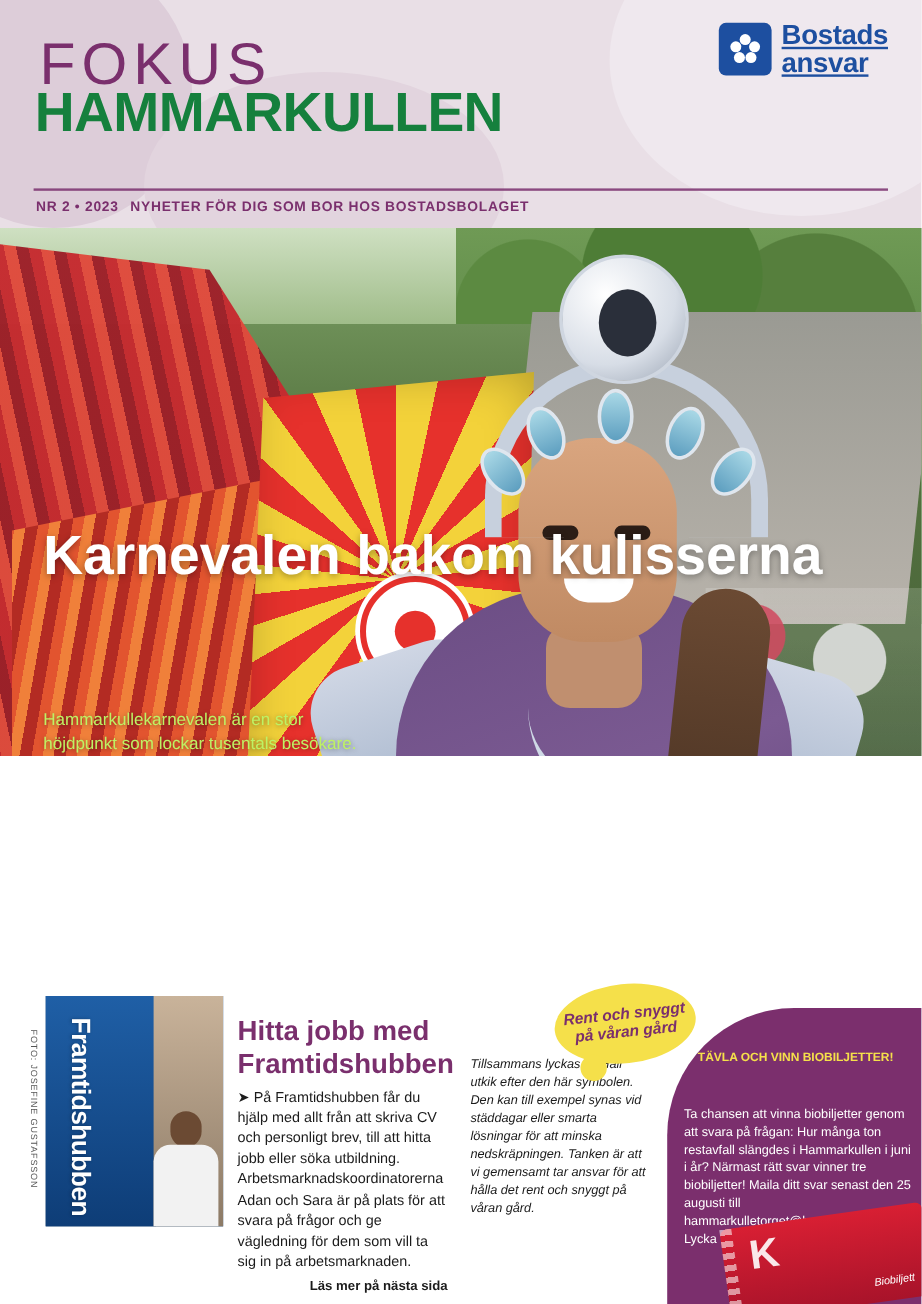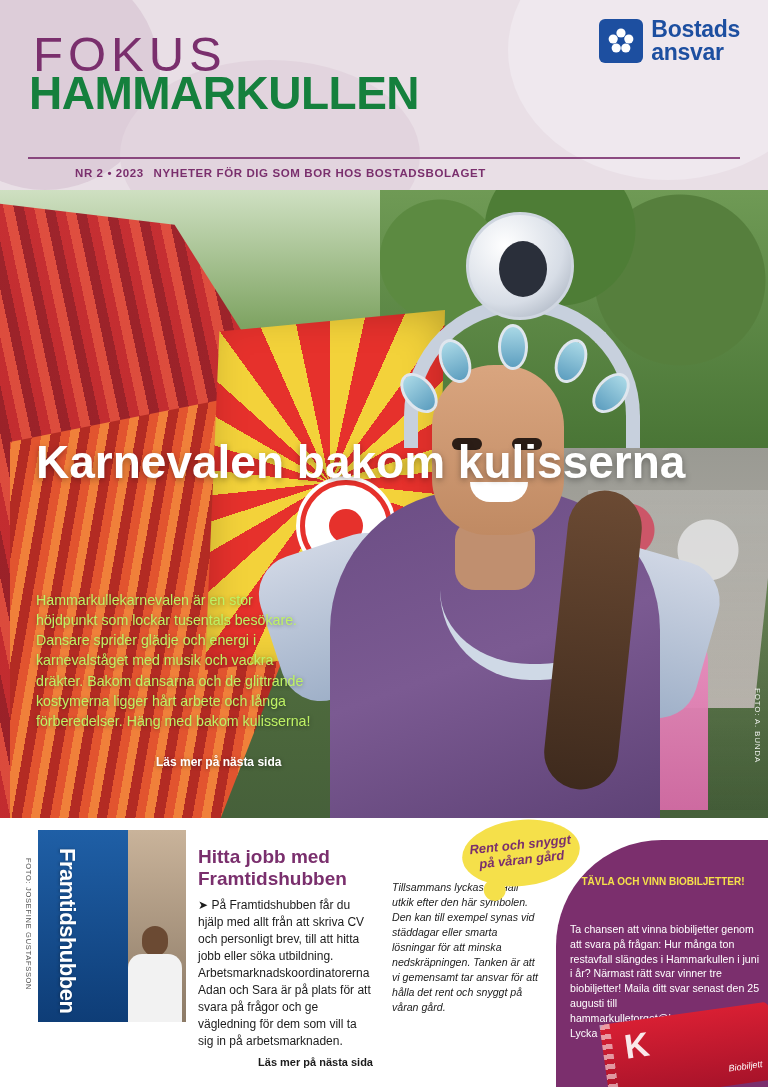--- a/index.html
+++ b/index.html
@@ -72,7 +72,7 @@
   }
   .logo .txt {
     color: #1d4fa0; font-weight: bold; line-height: 1.02;
-    font-size: 23px; letter-spacing: -0.3px;
+    font-size: 23px; letter-spacing: -0.3px; text-decoration: underline;
   }
 
   

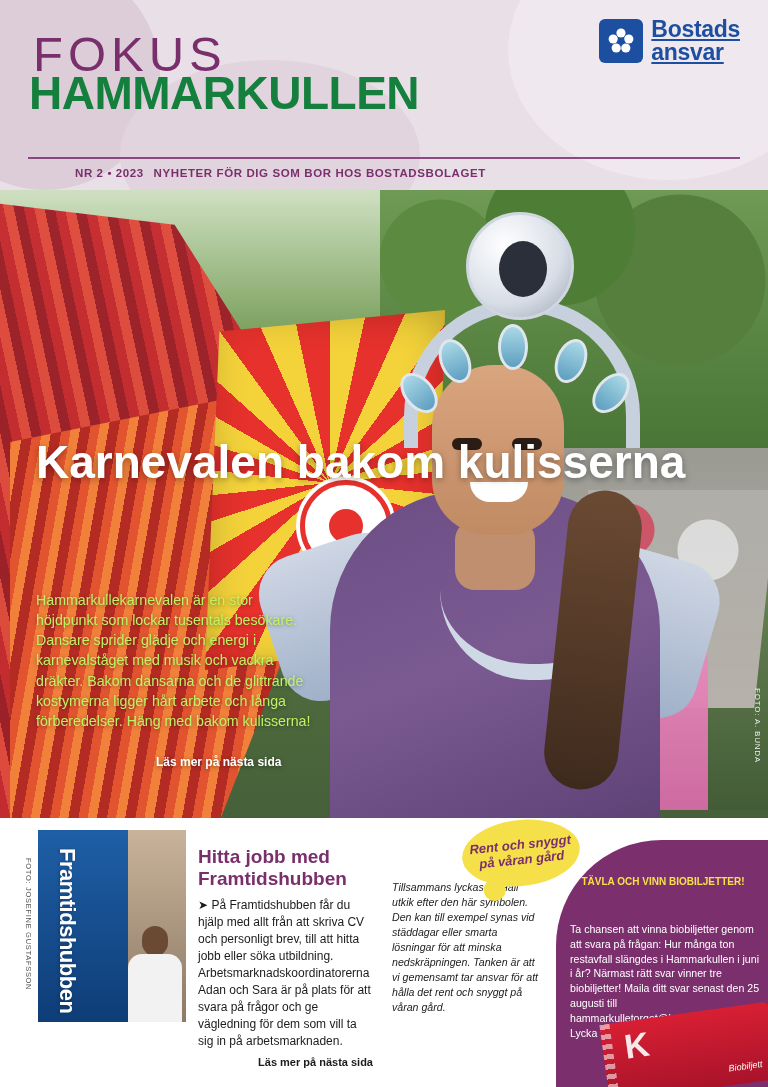--- a/index.html
+++ b/index.html
@@ -55,7 +55,7 @@
     position: absolute; left: 30px; top: 167px;
     font-size: 11.5px; letter-spacing: .6px; color: #7a2f6d; font-weight: bold;
   }
-  .mast-sub .nr { margin-right: 6px; margin-left: 45px; }
+  .mast-sub .nr { margin-right: 6px; }
 
   
   .logo {

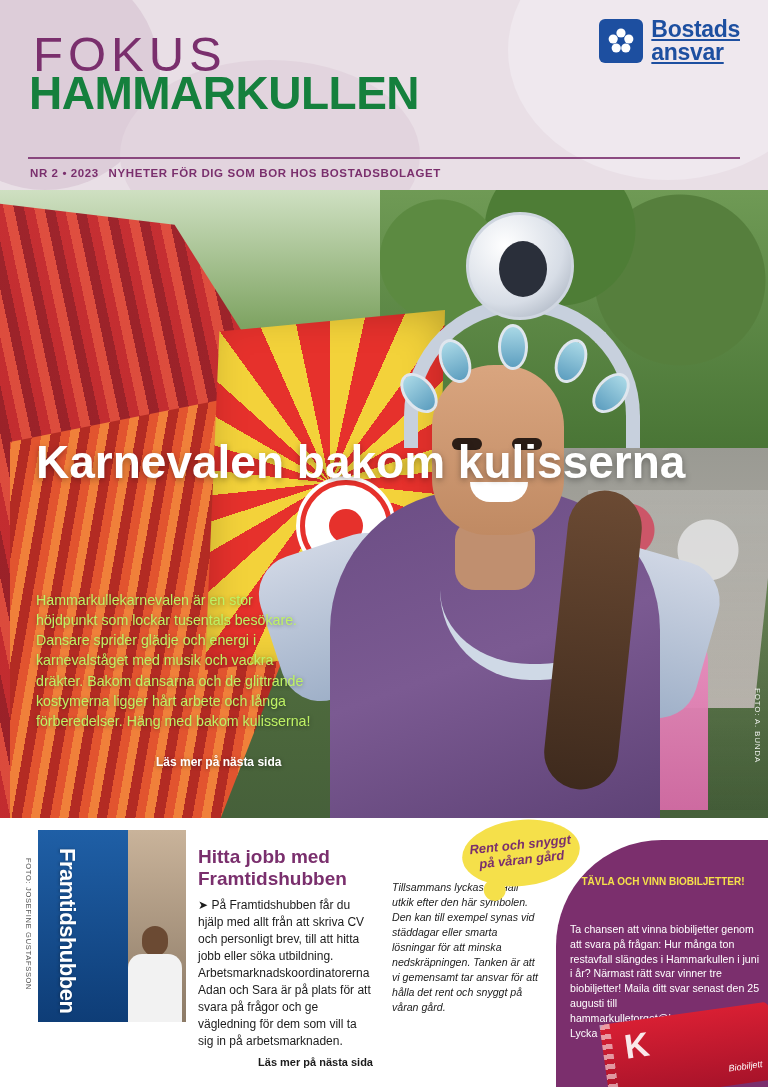--- a/index.html
+++ b/index.html
@@ -78,7 +78,7 @@
   
   .hero {
     position: absolute; left: 0; top: 190px;
-    width: 768px; height: 628px;
+    width: 768px; height: 440px;
     overflow: hidden;
     background: #3b6b2c;
   }

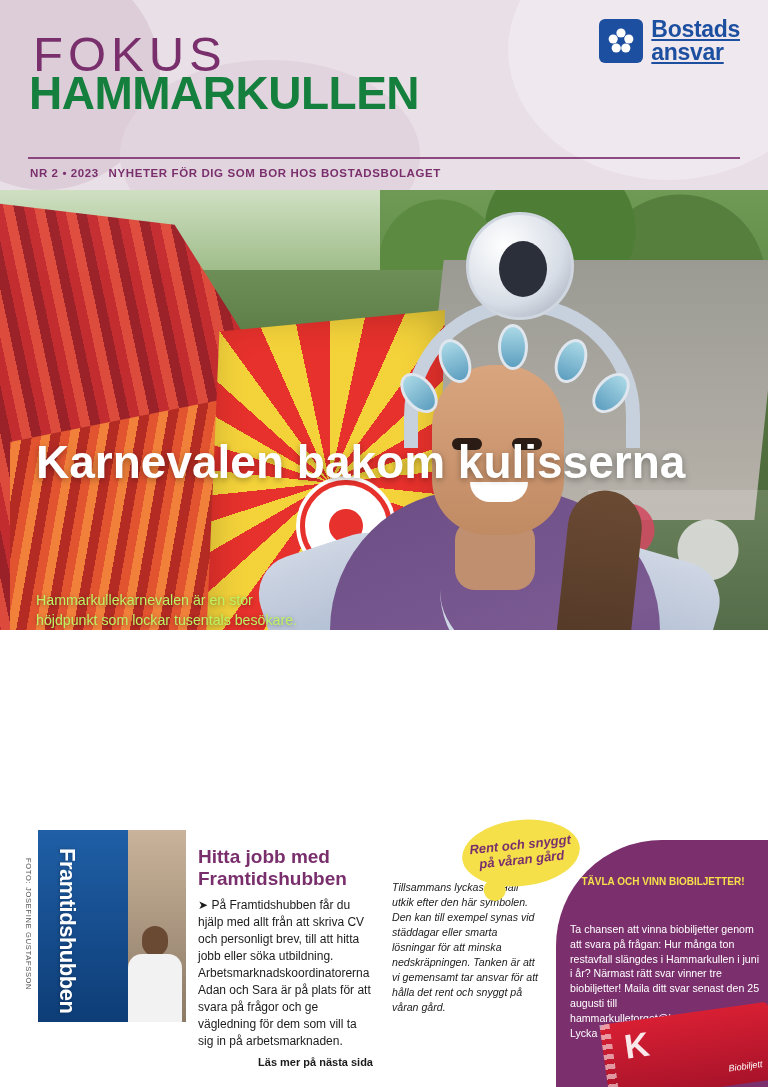--- a/index.html
+++ b/index.html
@@ -294,7 +294,7 @@
     position: absolute; left: 198px; top: 28px; width: 175px;
   }
   .col-a h2 {
-    color: #7a2f6d; font-size: 19px; line-height: 1.16; font-weight: bold;
+    color: #7a2f6d; font-size: 23px; line-height: 1.16; font-weight: bold;
     margin-bottom: 7px;
   }
   .col-a p {

